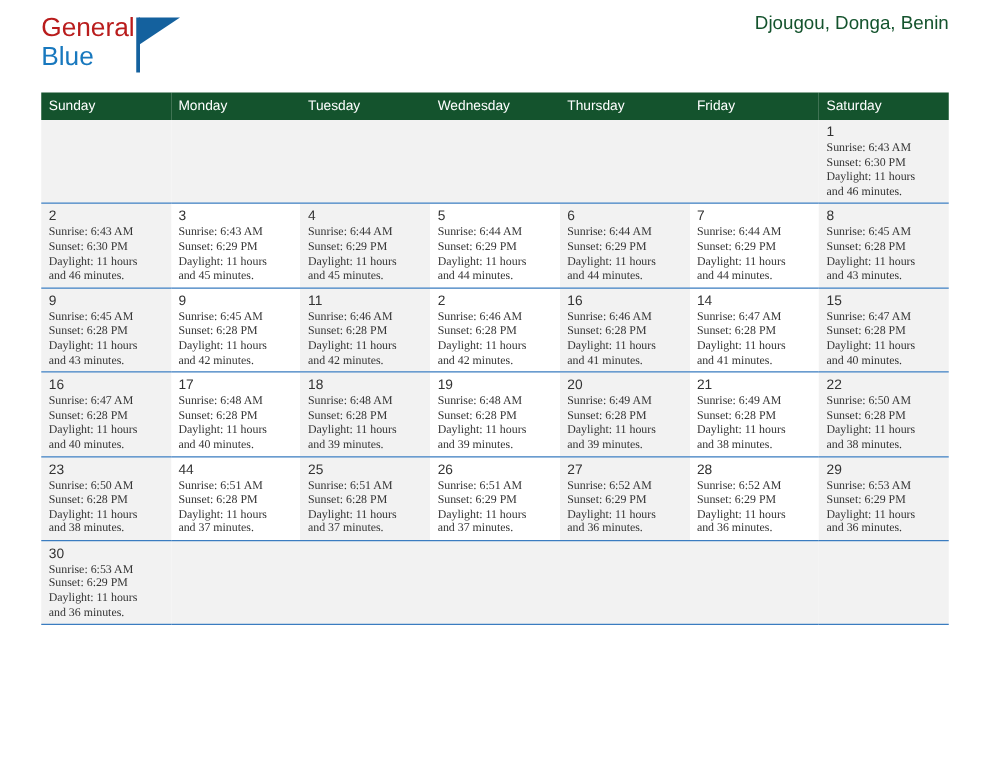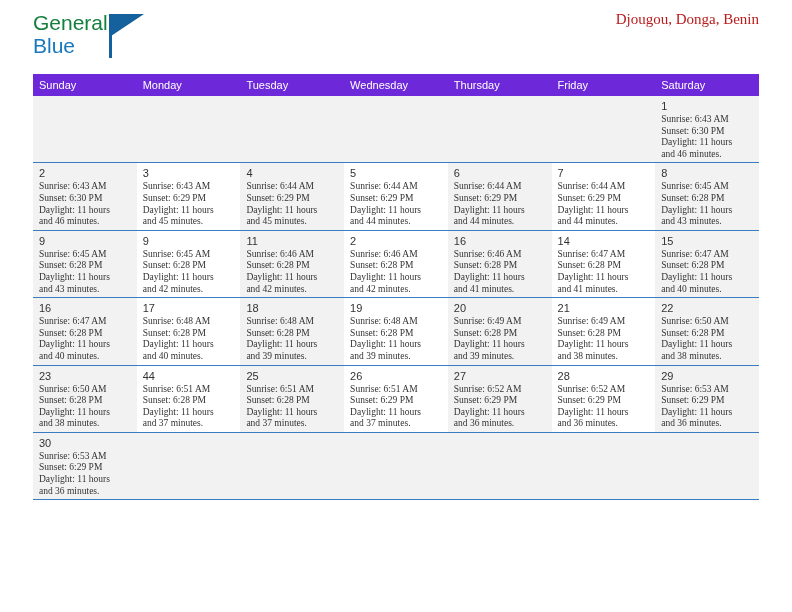--- a/index.html
+++ b/index.html
@@ -38,7 +38,7 @@
   }
   .logo-general {
     font-size: 21px;
-    color: #15803d;
+    color: #b91c1c;
     letter-spacing: 0px;
     line-height: 22px;
     display: block;

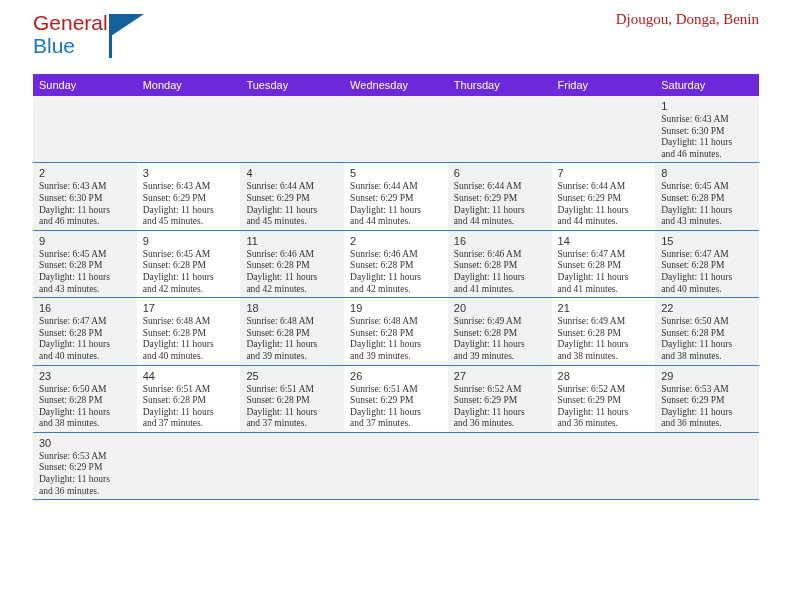--- a/index.html
+++ b/index.html
@@ -80,11 +80,10 @@
   }
   .cal-subtitle {
     font-size: 15px;
-    color: #b91c1c;
+    color: #14532d;
     line-height: 22px;
     margin-top: 4px;
     white-space: nowrap;
-    font-family: Liberation Serif, serif;
   }
 
   

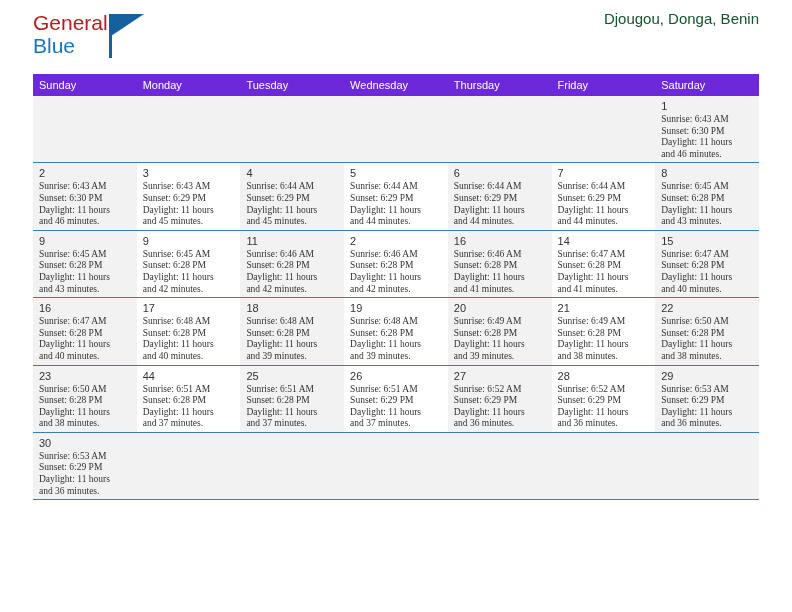--- a/index.html
+++ b/index.html
@@ -93,7 +93,7 @@
     table-layout: fixed;
   }
   .calendar th {
-    background: #6d28d9;
+    background: #14532d;
     color: #ffffff;
     font-size: 11px;
     font-weight: normal;

